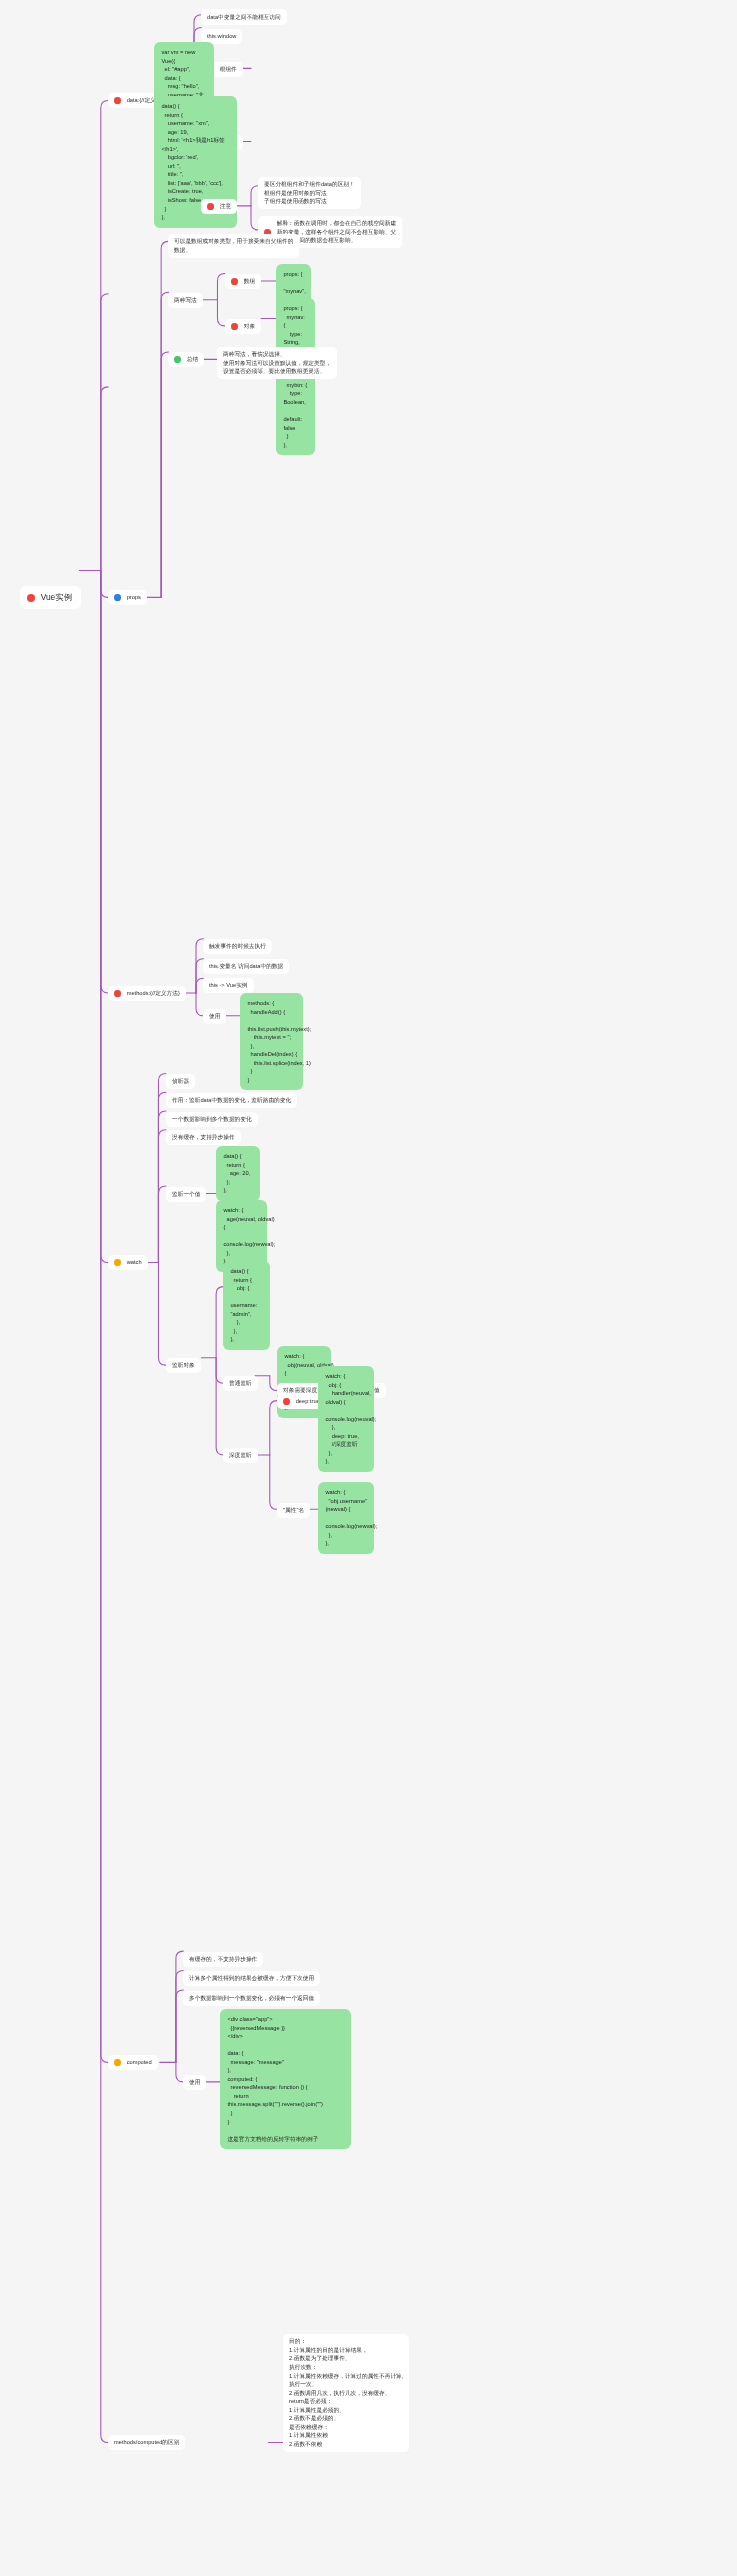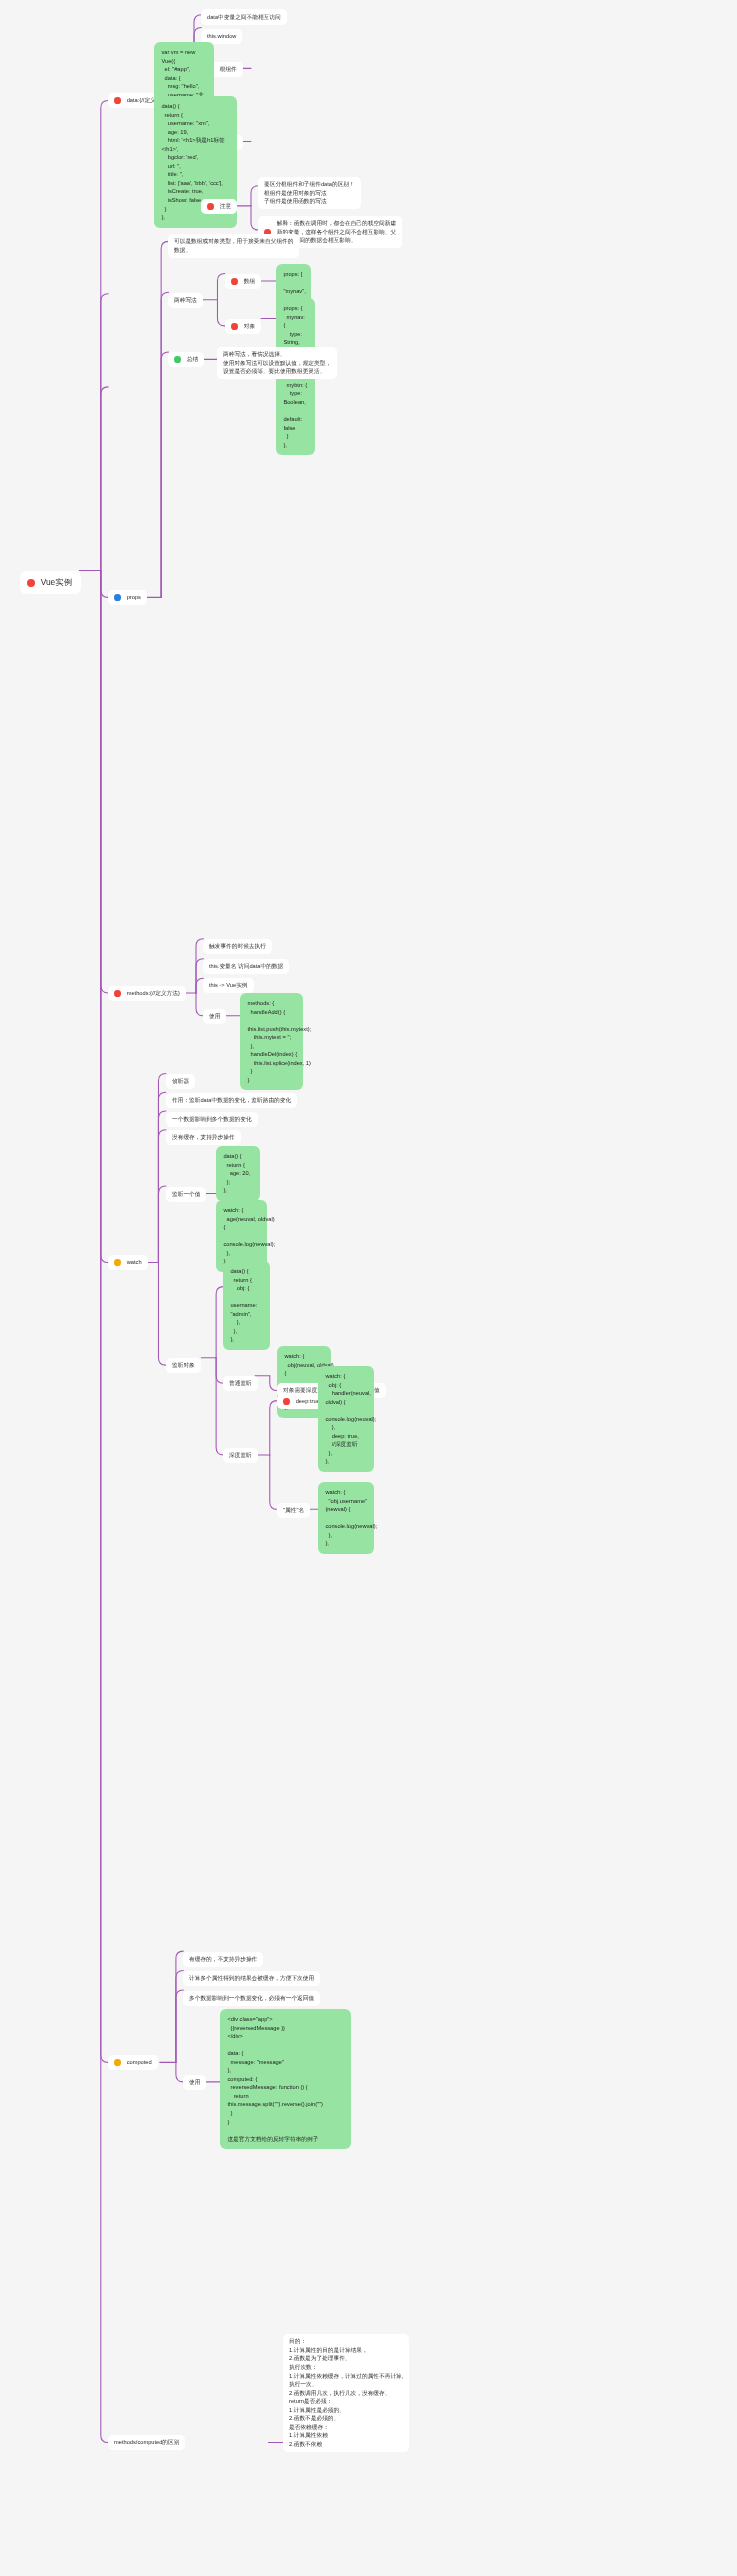--- a/index.html
+++ b/index.html
@@ -149,7 +149,7 @@
     </g>
   </svg>
 
-  <div class="node root" style="left:20px; top:571px;">
+  <div class="node root" style="left:20px; top:586px;">
     <span class="bullet red big"></span>
     <span class="txt">Vue实例</span>
   </div>

